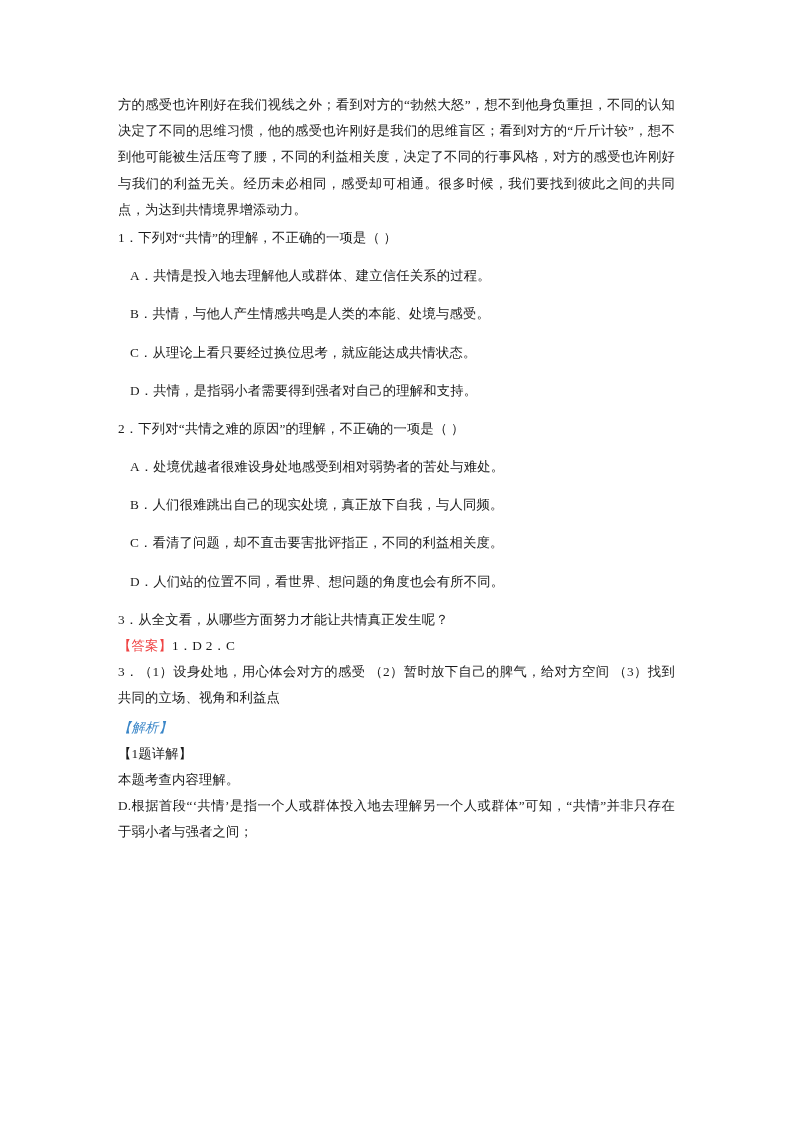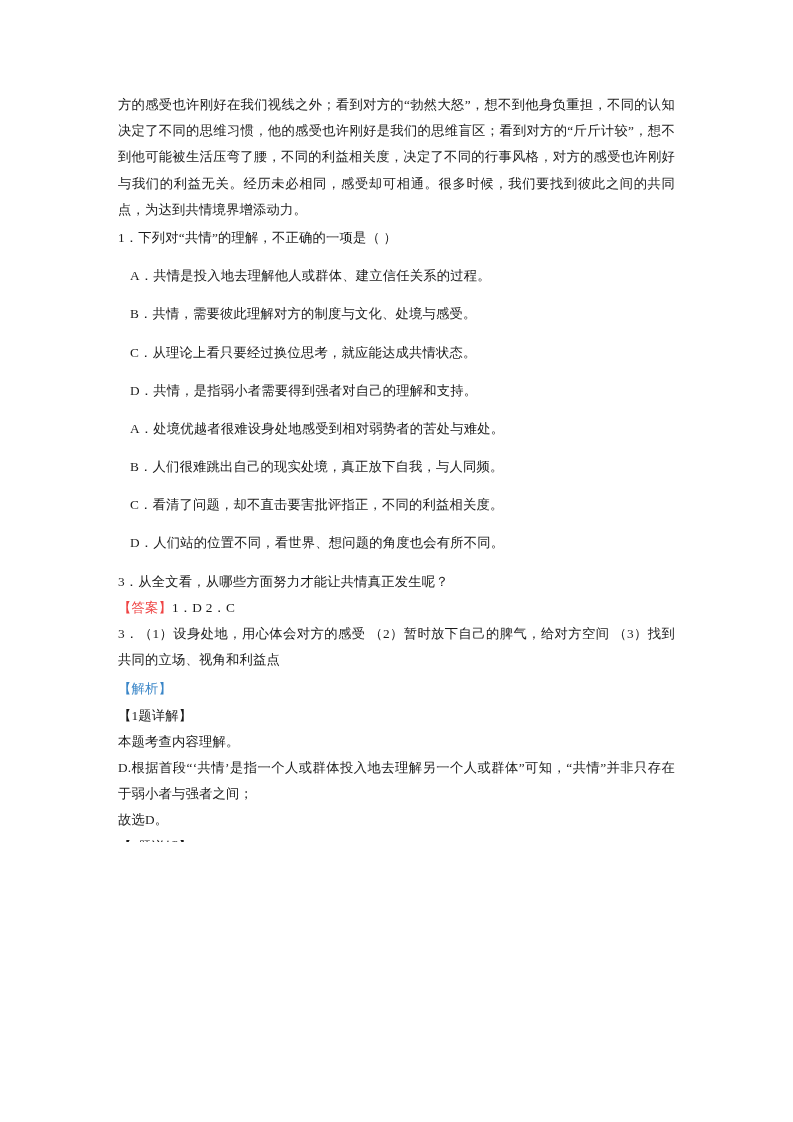--- a/index.html
+++ b/index.html
@@ -73,7 +73,7 @@
     <div>
       <p class="q-line">1．下列对“共情”的理解，不正确的一项是（      ）</p>
       <p class="opt-line">A．共情是投入地去理解他人或群体、建立信任关系的过程。</p>
-      <p class="opt-line">B．共情，需要彼此理解对方的制度与文化、处境与感受。</p>
+      <p class="opt-line">B．共情，与他人产生情感共鸣是人类的本能、处境与感受。</p>
       <p class="opt-line">C．从理论上看只要经过换位思考，就应能达成共情状态。</p>
       <p class="opt-line">D．共情，是指弱小者需要得到强者对自己的理解和支持。</p>
     </div>

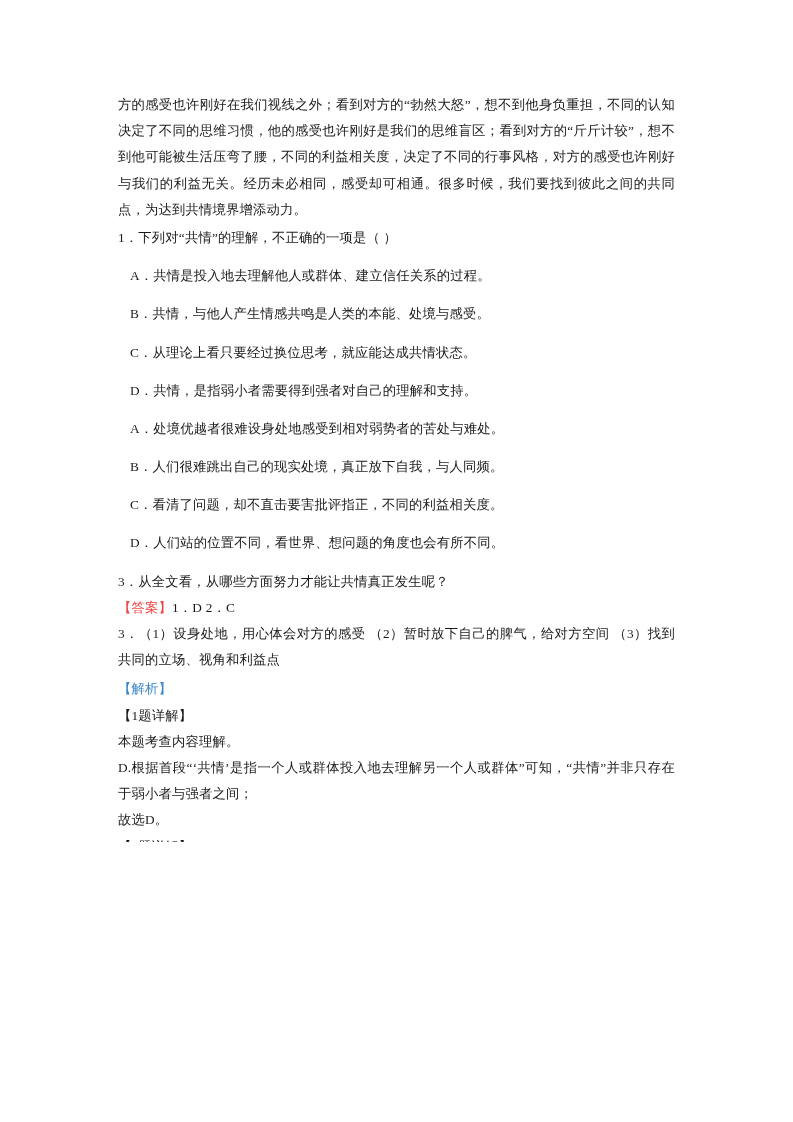--- a/index.html
+++ b/index.html
@@ -79,6 +79,7 @@
     </div>
 
     <div>
+      <p class="q-line">2．下列对“共情之难的原因”的理解，不正确的一项是（      ）</p>
       <p class="opt-line">A．处境优越者很难设身处地感受到相对弱势者的苦处与难处。</p>
       <p class="opt-line">B．人们很难跳出自己的现实处境，真正放下自我，与人同频。</p>
       <p class="opt-line">C．看清了问题，却不直击要害批评指正，不同的利益相关度。</p>

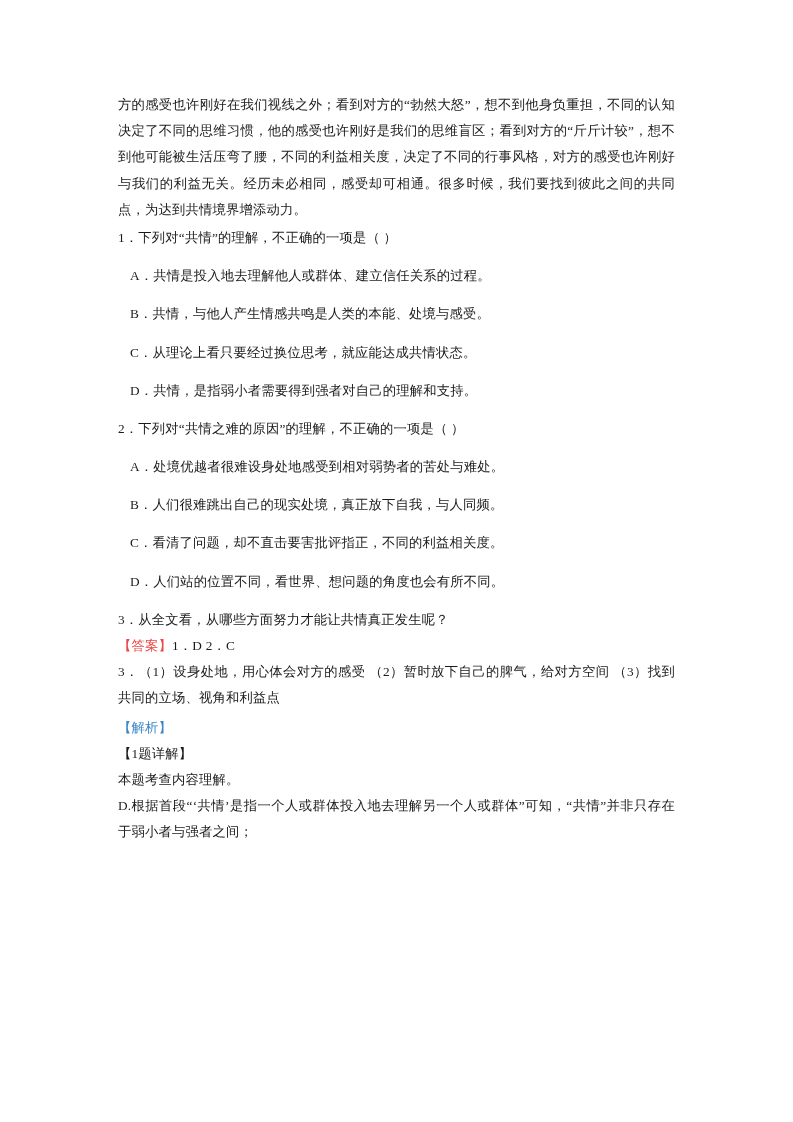--- a/index.html
+++ b/index.html
@@ -52,6 +52,7 @@
   }
   .analysis-tag {
     color: #3a86c8;
+    font-style: italic;
   }
   .detail-head {
     margin: 0;

